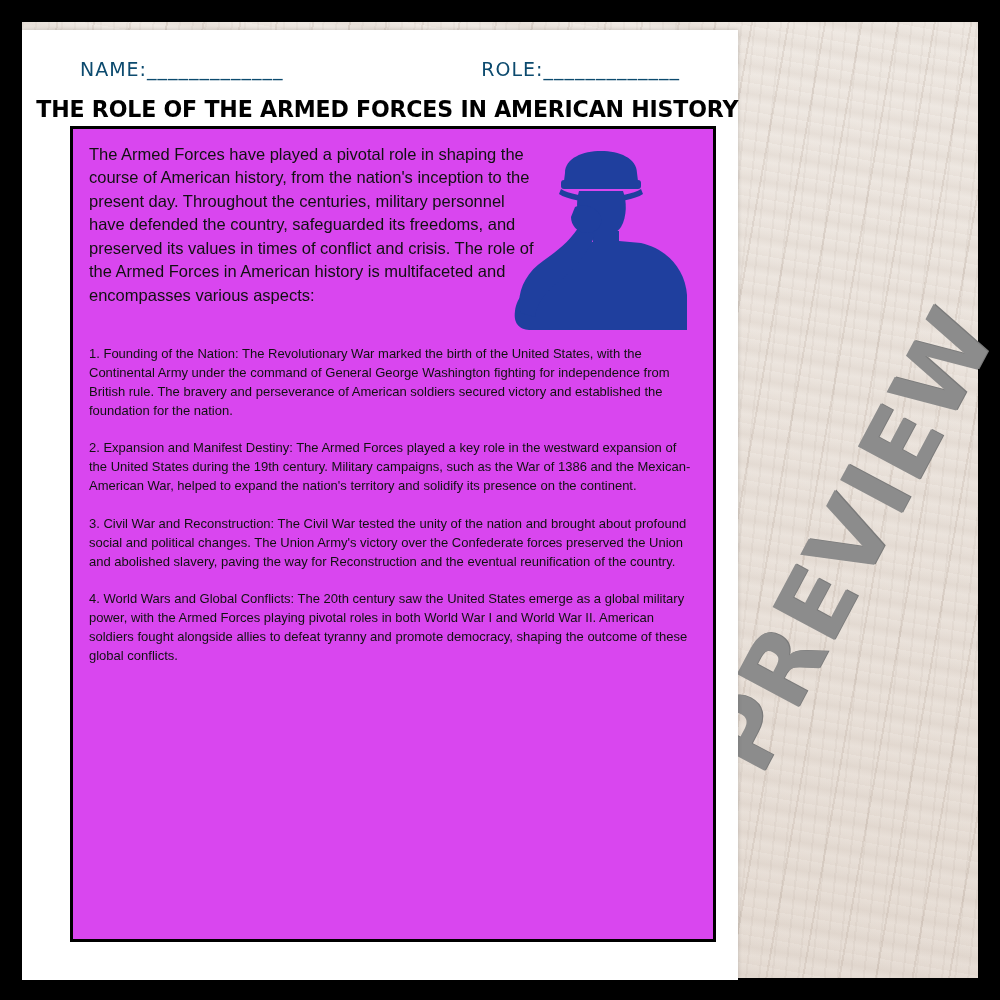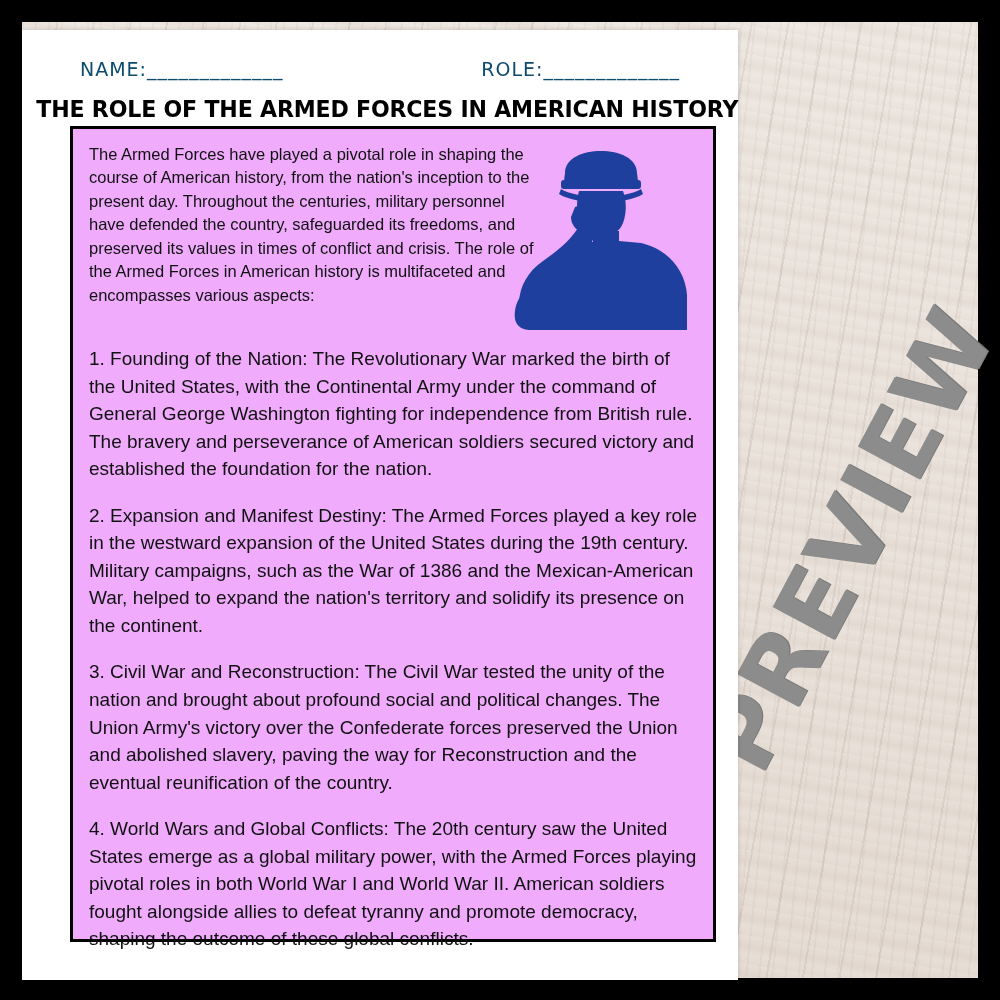--- a/index.html
+++ b/index.html
@@ -129,7 +129,7 @@
     height: 816px;
     border: 3px solid #000;
     box-sizing: border-box;
-    background: #f0abfc;
+    background: #d946ef;
     padding: 14px 16px 0 16px;
   }
   .intro-wrap {

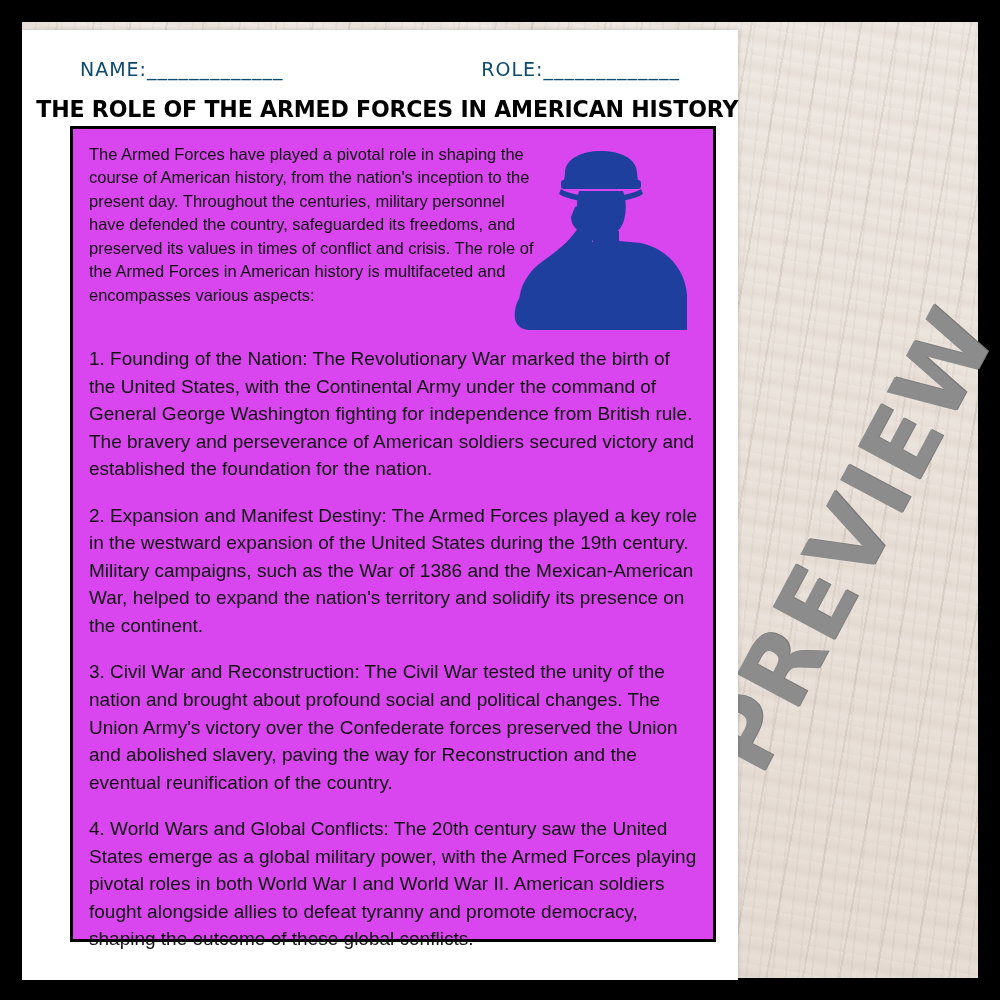--- a/index.html
+++ b/index.html
@@ -155,7 +155,7 @@
   }
   .para {
     font-family: "Liberation Sans", sans-serif;
-    font-size: 19px;
+    font-size: 13px;
     line-height: 1.45;
     color: #111;
     margin-bottom: 19px;

